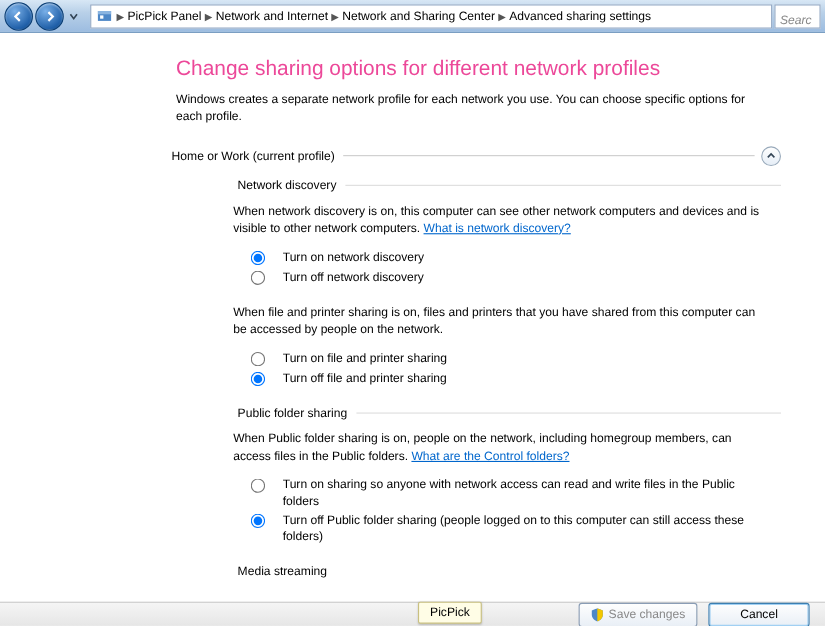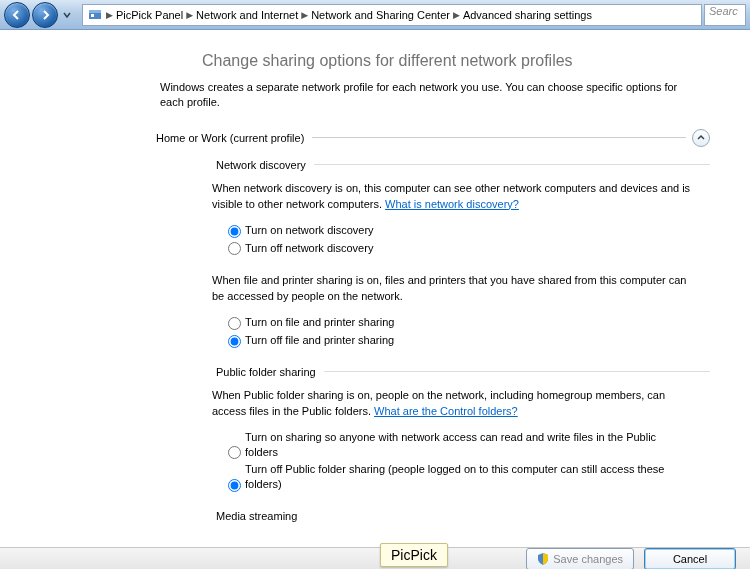--- a/index.html
+++ b/index.html
@@ -51,7 +51,7 @@
   .crumb { color:#000; white-space:nowrap; }
   .searchwrap {
     width: 42px; height:22px; background:#fff; border:1px solid #91a7c4;
-    margin-left:0; display:flex; align-items:flex-start; padding:0 4px; color:#888; font-style:italic;
+    margin-left:0; display:flex; align-items:flex-end; padding:0 4px; color:#888; font-style:italic;
   }
   .content {
     position: absolute; top:30px; left:0; right:0; bottom:34px;

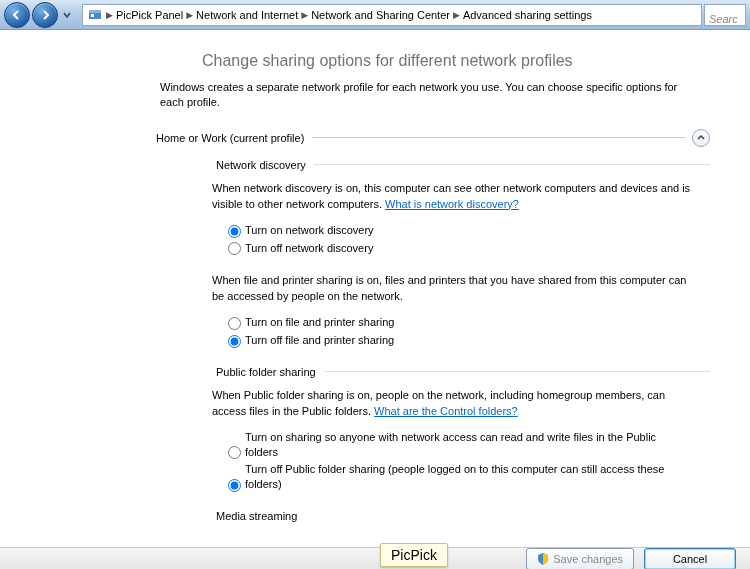--- a/index.html
+++ b/index.html
@@ -60,10 +60,9 @@
     background:#fff;
   }
   .page-title {
-    color: #737373;
-    font-size: 16px;
+    color: #ec4899;
+    font-size: 19px;
     margin-bottom: 10px;
-    margin-left: 42px;
   }
   .page-desc { margin-bottom: 18px; line-height:1.4; max-width:520px; }
   .profile-header {

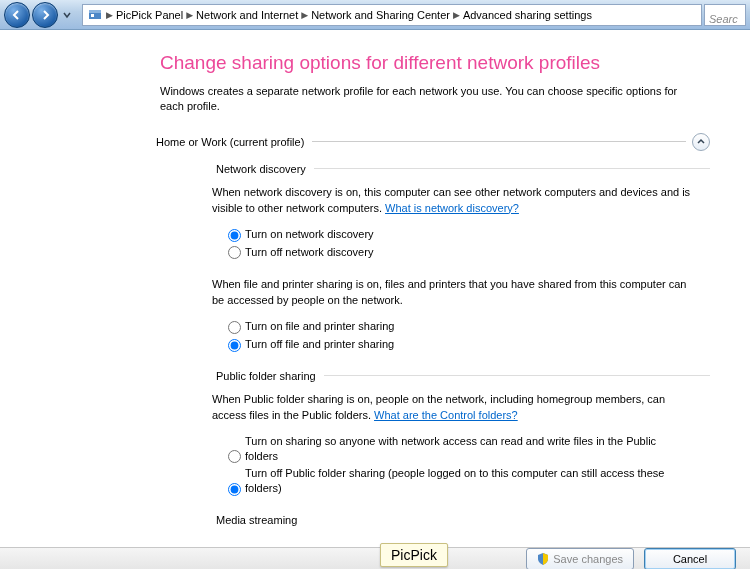--- a/index.html
+++ b/index.html
@@ -84,7 +84,7 @@
   .section-body { margin-left:24px; max-width:480px; line-height:1.45; }
   a.lnk { color:#0066cc; text-decoration:underline; cursor:pointer; }
   .radios { margin-top:10px; margin-left:16px; }
-  .radio-row { display:flex; align-items:flex-end; gap:4px; margin-bottom:3px; line-height:1.35; }
+  .radio-row { display:flex; align-items:flex-start; gap:16px; margin-bottom:3px; line-height:1.35; }
   .radio-row input { margin:1px 0 0 0; }
   .radio-row label { flex:1; }
   .footer {

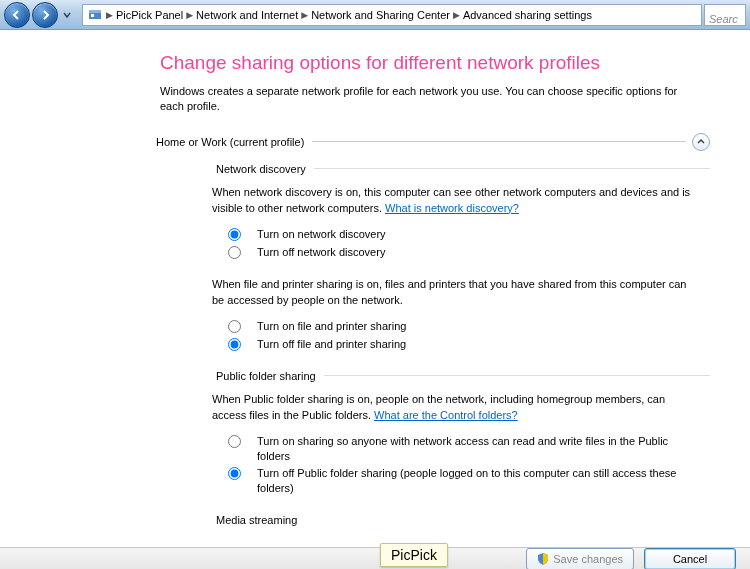--- a/index.html
+++ b/index.html
@@ -109,7 +109,7 @@
   .picpick {
     position:absolute; left:380px; bottom:2px;
     background:#fffde6; border:1px solid #c9c080;
-    padding:3px 10px; font-size:14px; border-radius:2px;
+    padding:3px 10px; font-size:11px; border-radius:2px;
     box-shadow:0 1px 2px rgba(0,0,0,.2);
   }
   .chev svg{width:8px;height:8px;}

